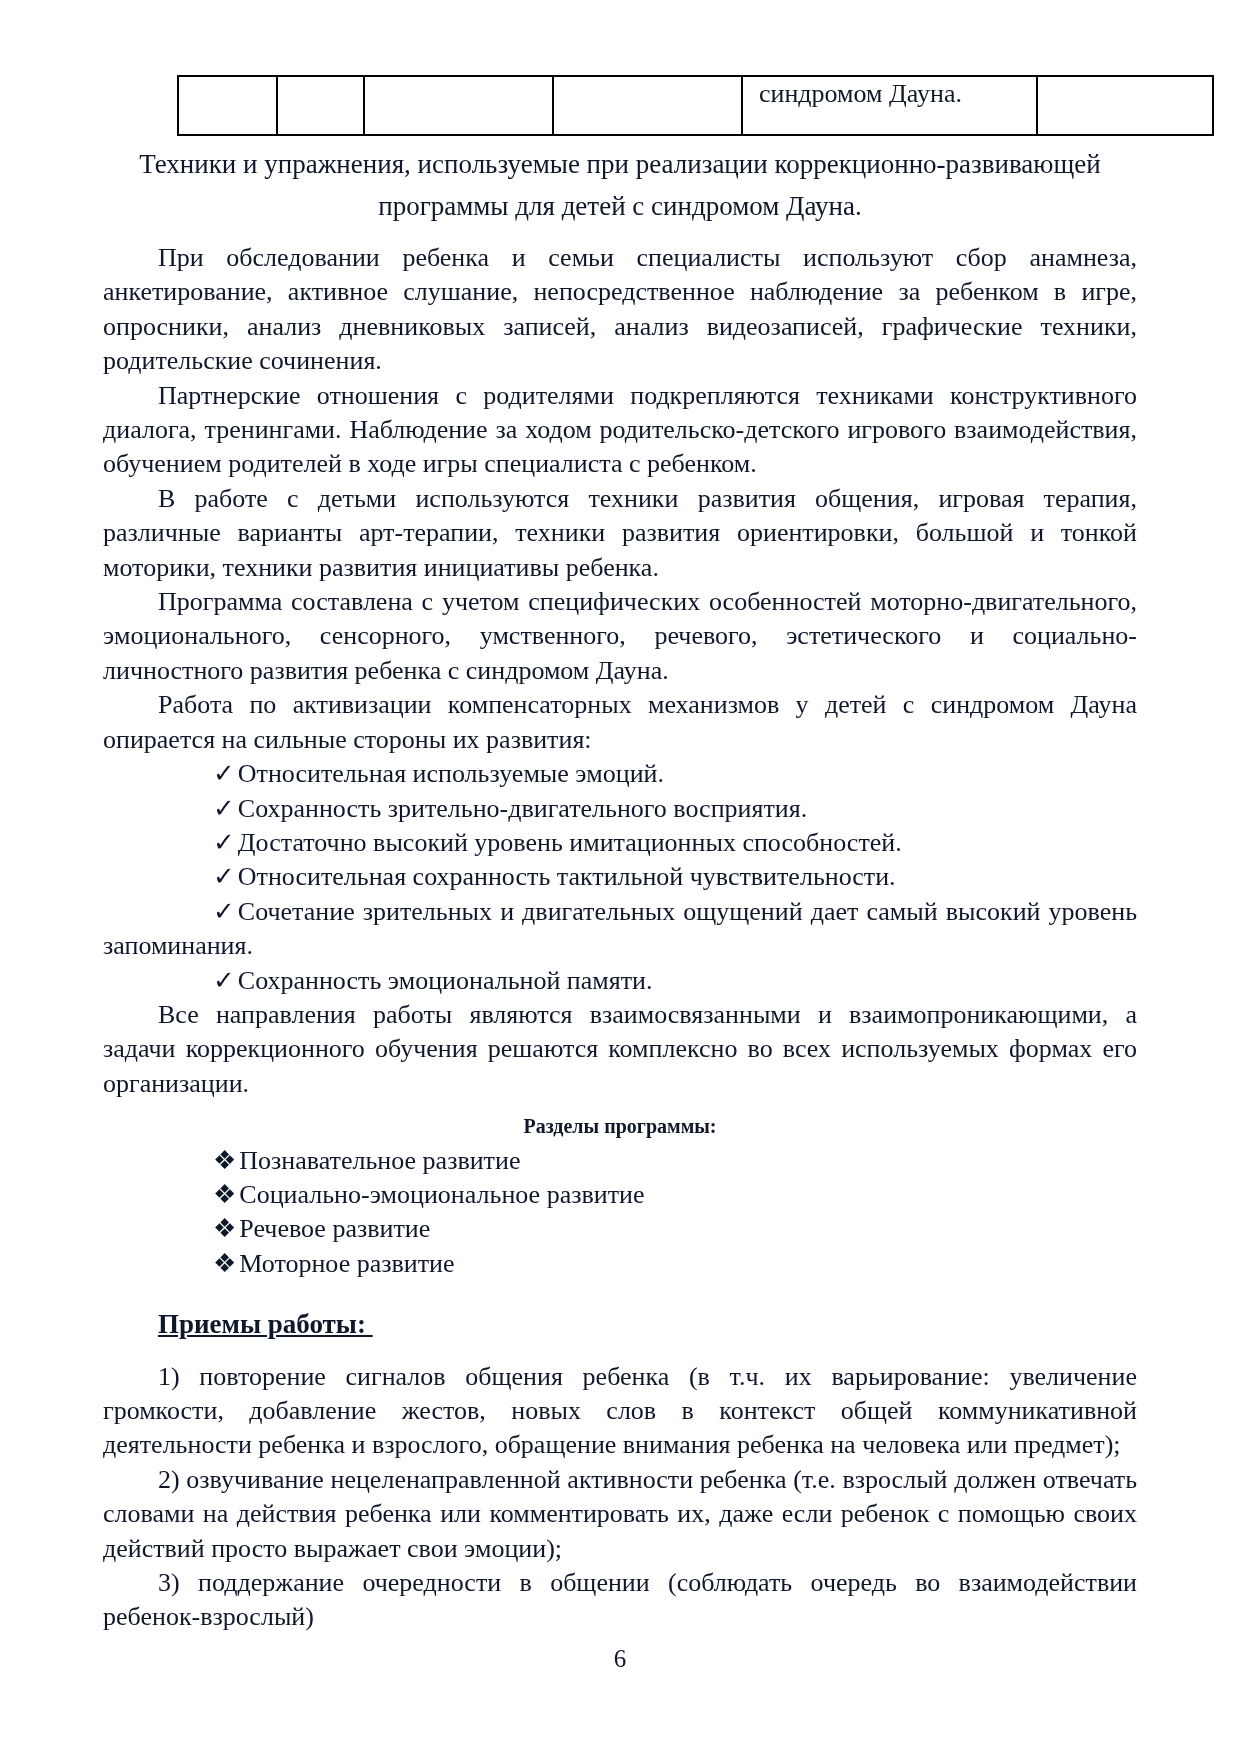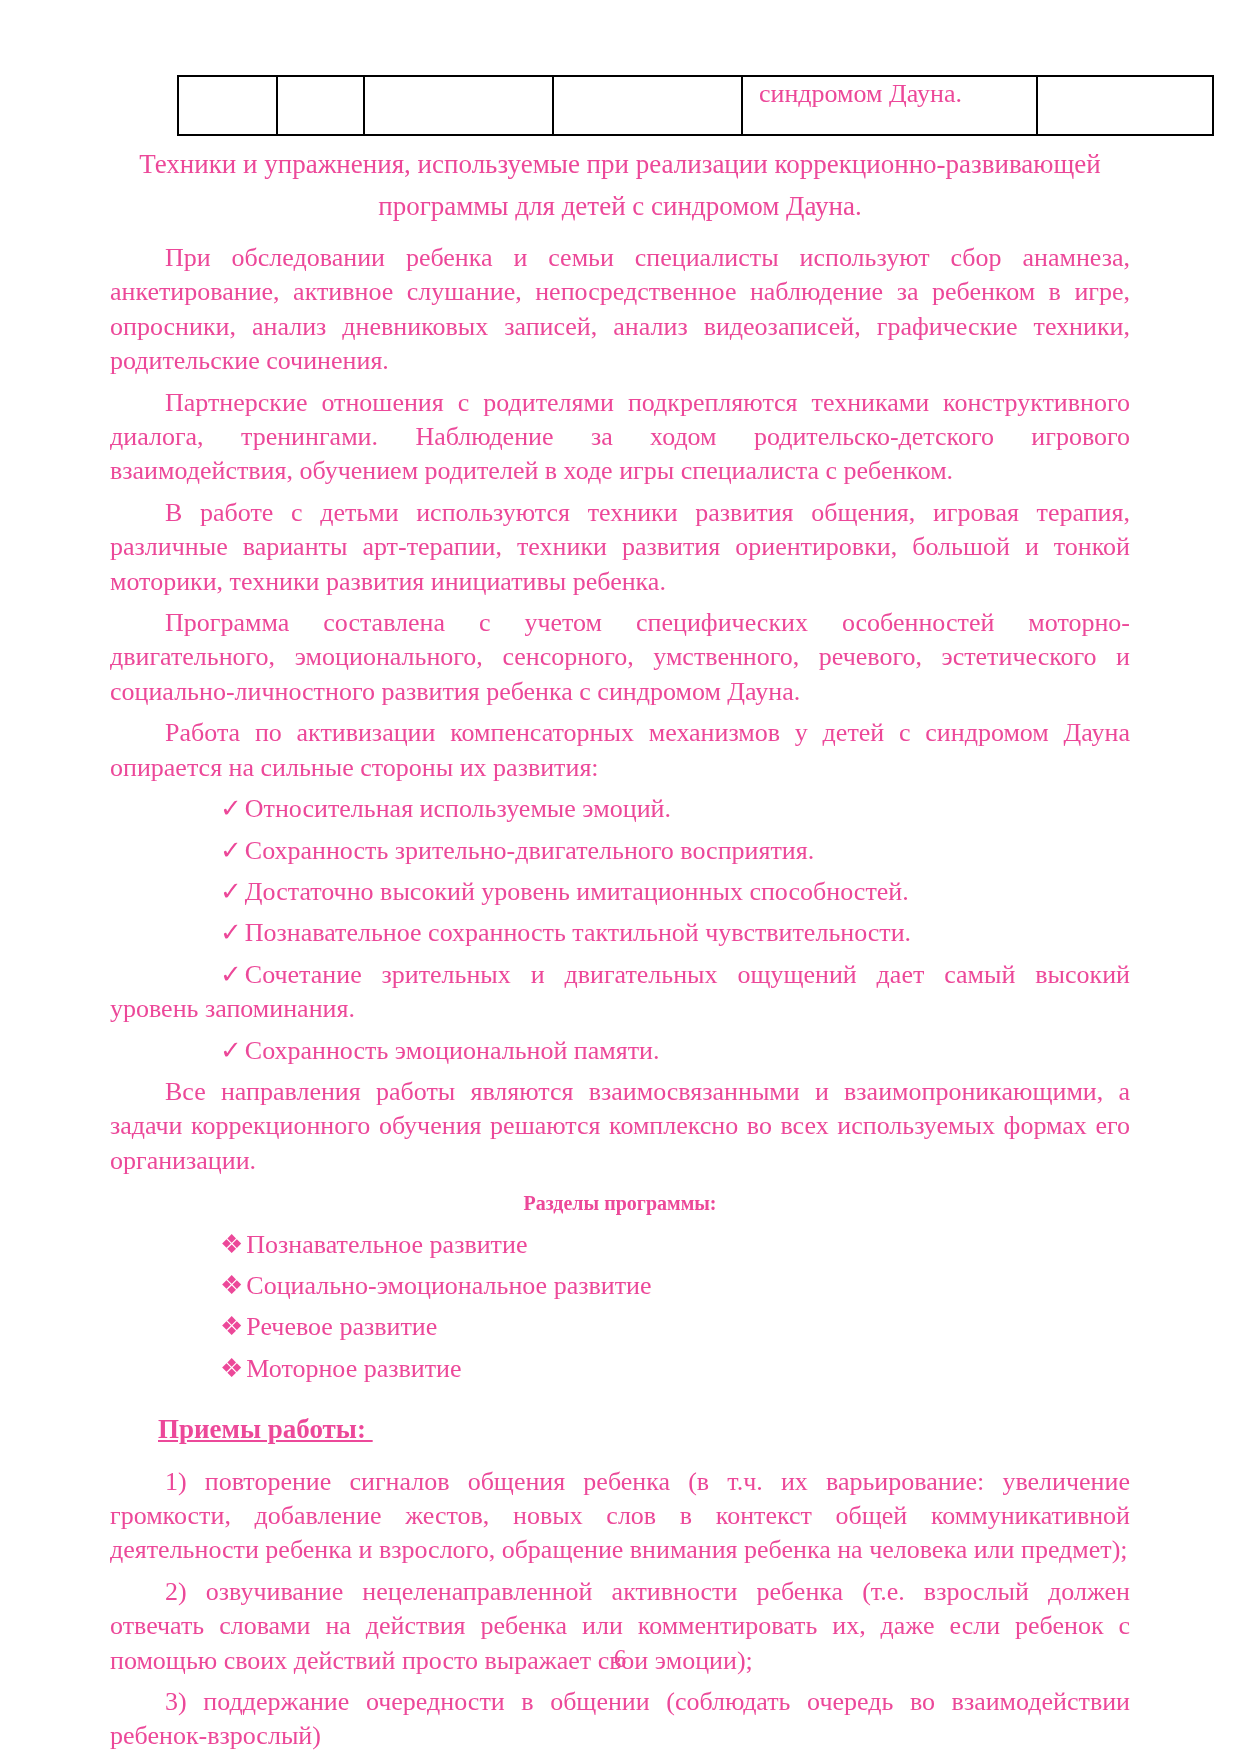--- a/index.html
+++ b/index.html
@@ -9,7 +9,7 @@
     margin:0 auto;
     background:#ffffff;
     font-family:"Liberation Serif","DejaVu Serif",serif;
-    color:#ec4899;
+    color:#0f172a;
     overflow:hidden;
   }
   

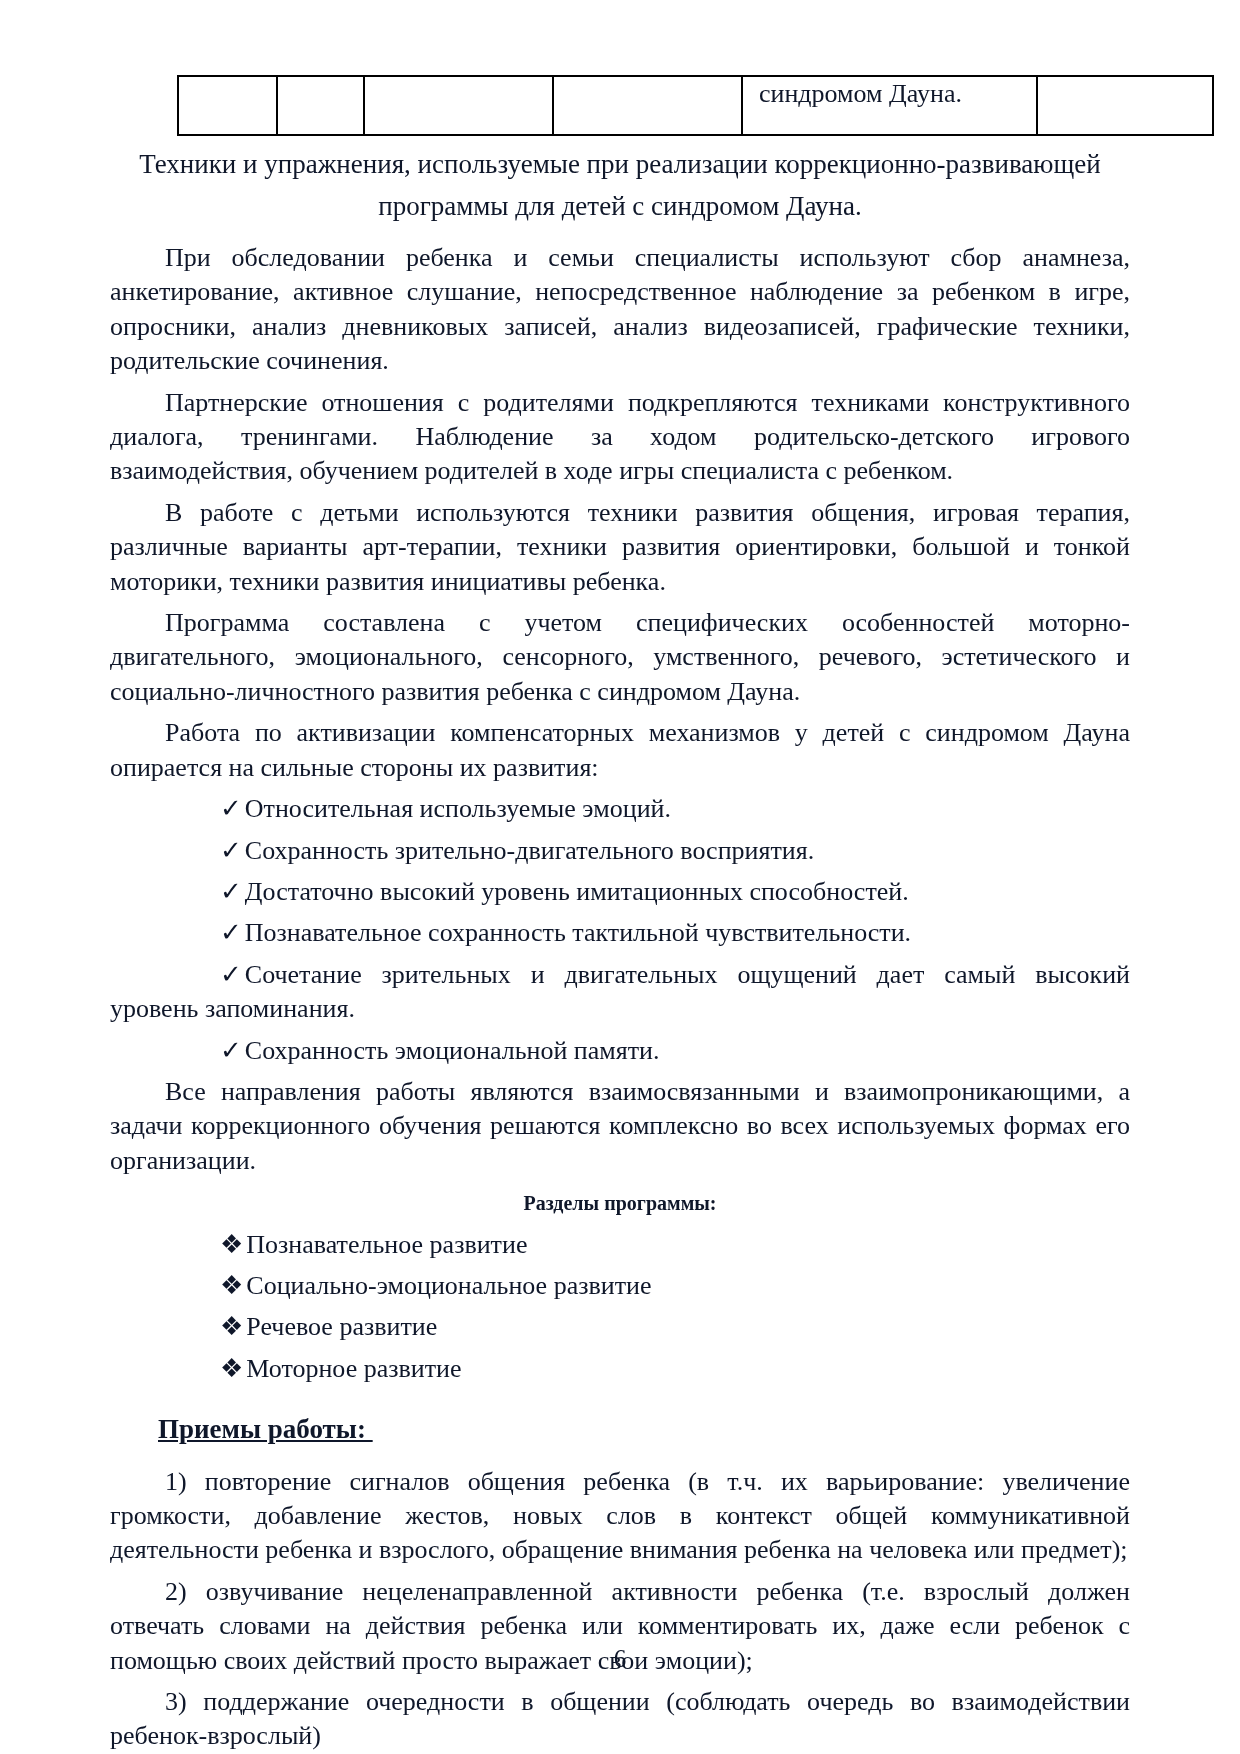--- a/index.html
+++ b/index.html
@@ -42,7 +42,7 @@
     margin:0;
   }
   .para{
-    margin:7px;
+    margin:0;
     text-align:justify;
     text-indent:55px;
   }

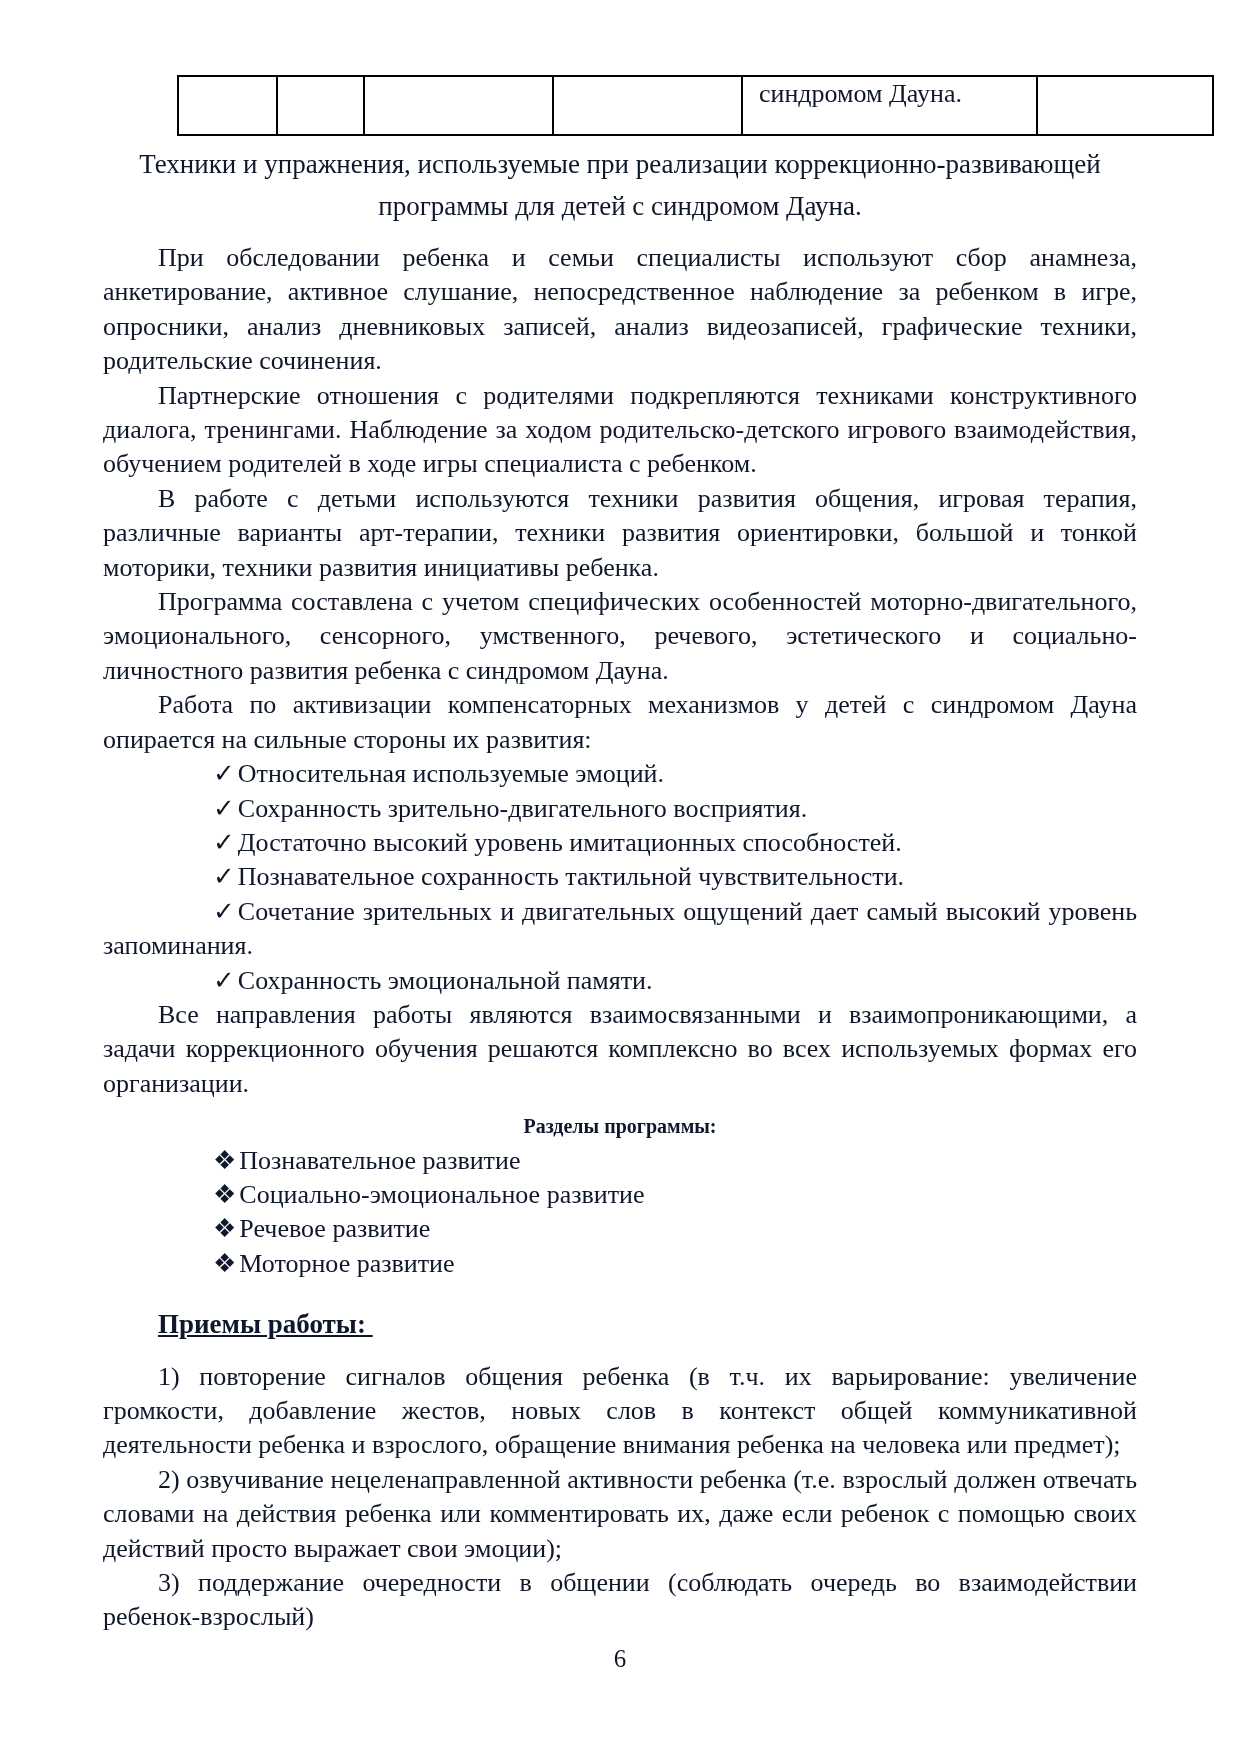--- a/index.html
+++ b/index.html
@@ -93,7 +93,7 @@
     <p class="para"><span class="bullet">✓</span><span>Относительная используемые эмоций.</span></p>
     <p class="para"><span class="bullet">✓</span><span>Сохранность зрительно-двигательного восприятия.</span></p>
     <p class="para"><span class="bullet">✓</span><span>Достаточно высокий уровень имитационных способностей.</span></p>
-    <p class="para"><span class="bullet">✓</span><span>Познавательное сохранность тактильной чувствительности.</span></p>
+    <p class="para"><span class="bullet">✓</span><span>Относительная сохранность тактильной чувствительности.</span></p>
     <p class="para"><span class="bullet">✓</span><span>Сочетание зрительных и двигательных ощущений дает самый высокий уровень запоминания.</span></p>
     <p class="para"><span class="bullet">✓</span><span>Сохранность эмоциональной памяти.</span></p>
 

